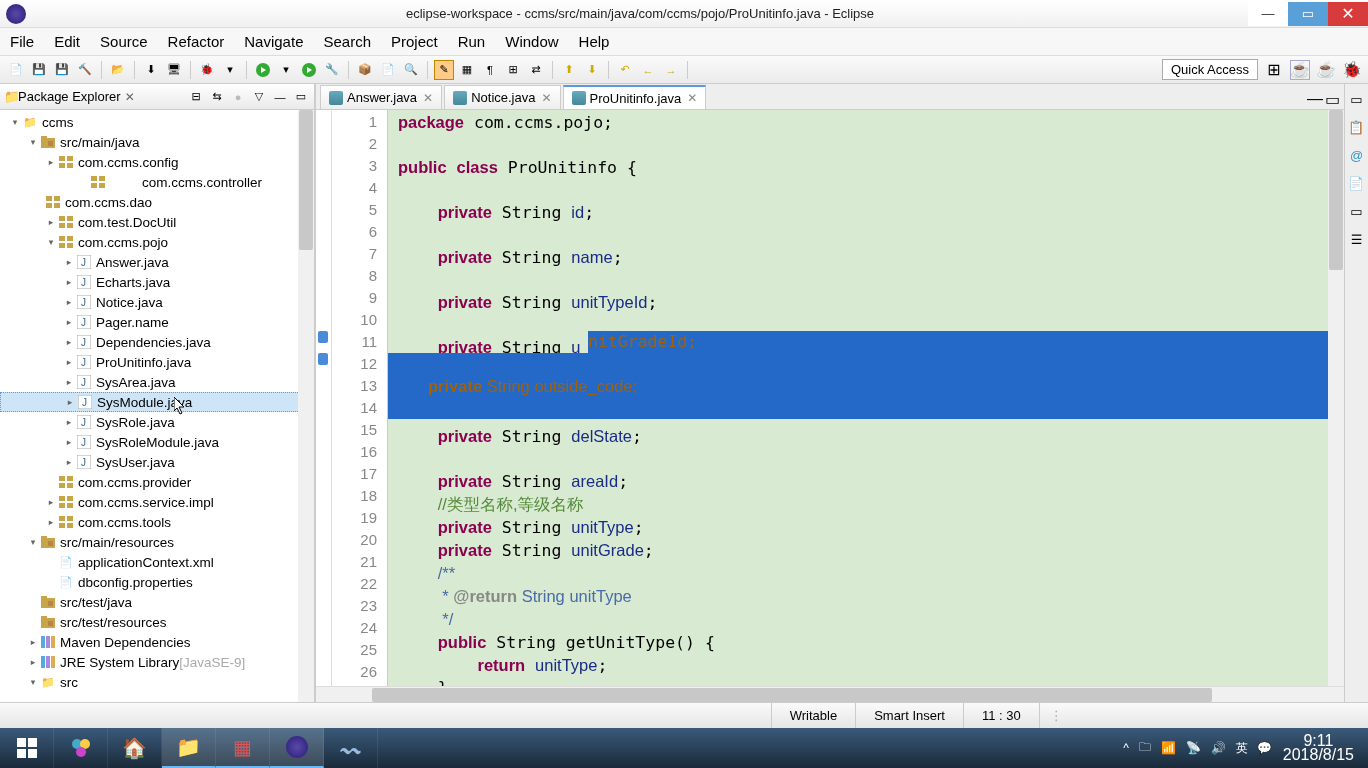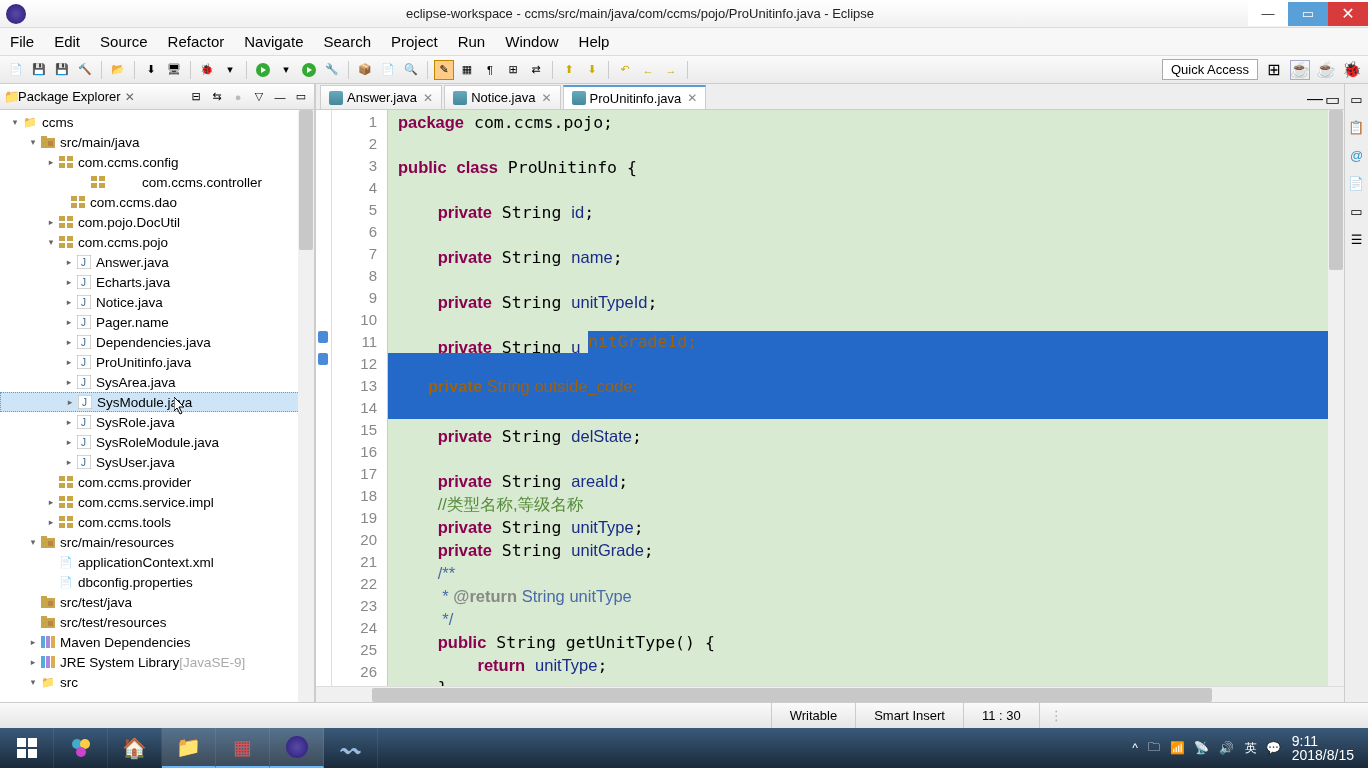--- a/index.html
+++ b/index.html
@@ -211,7 +211,7 @@
           </span>
           <span>com.ccms.controller</span>
         </div>
-        <div class="tnode" style="padding-left: 56px;">
+        <div class="tnode" style="padding-left: 31px;">
           <span class="tw"></span>
           <span class="ticon pkgicon">
             <svg width="14" height="12" viewBox="0 0 14 12">

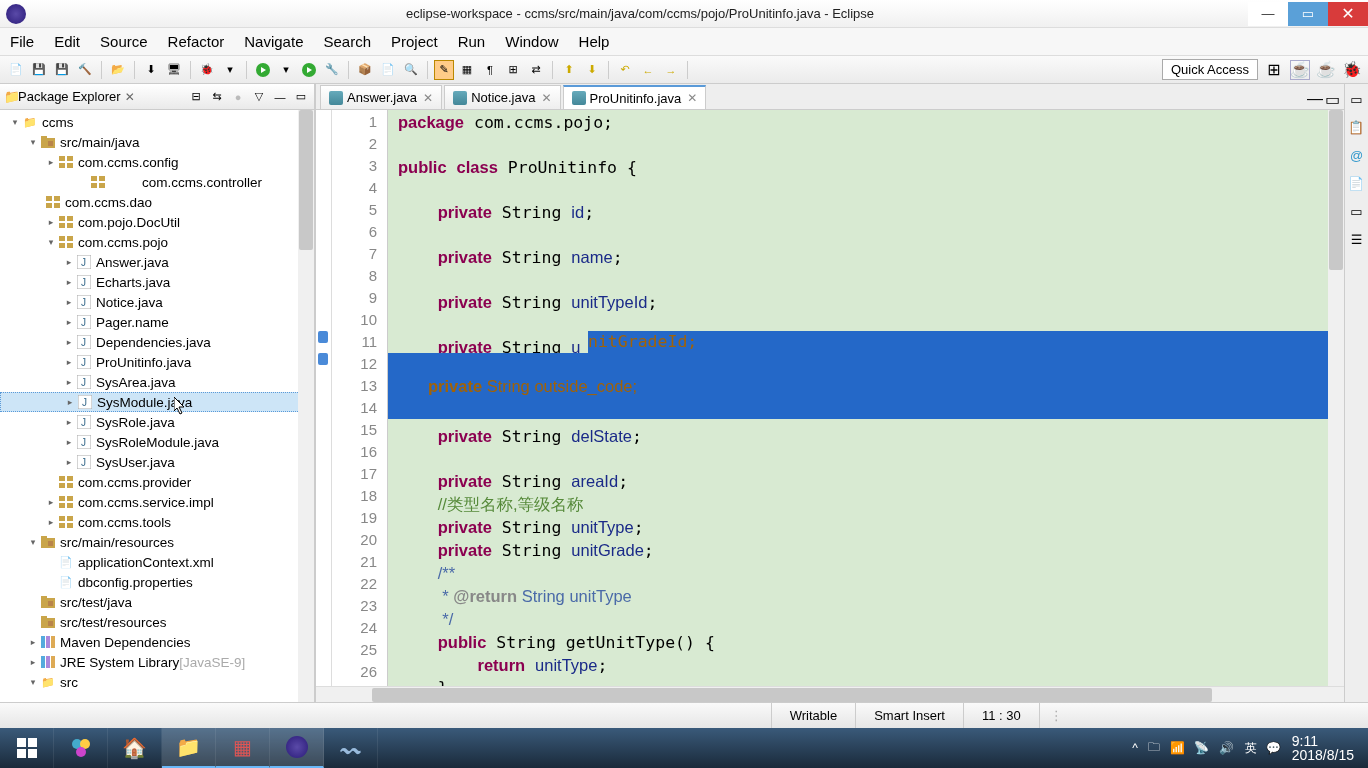--- a/index.html
+++ b/index.html
@@ -233,7 +233,7 @@
               <rect x="8" y="7" width="6" height="5" fill="#c9a54a"></rect>
             </svg>
           </span>
-          <span>com.pojo.DocUtil</span>
+          <span>com.test.DocUtil</span>
         </div>
         <div class="tnode" style="padding-left: 44px;">
           <span class="tw">▾</span>

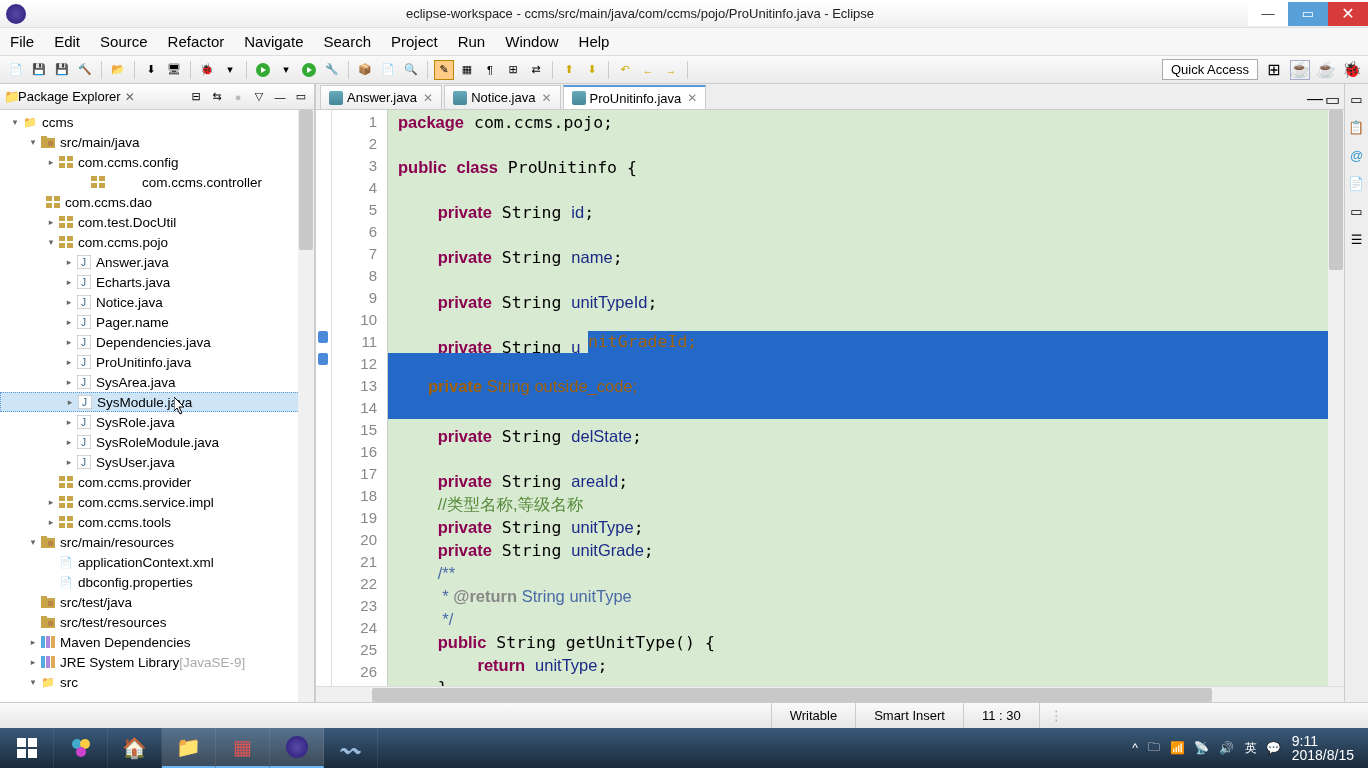--- a/index.html
+++ b/index.html
@@ -69,7 +69,7 @@
 .taskbtn { width:54px; height:40px; display:flex; align-items:center; justify-content:center; font-size:20px; color:#fff; border-right:1px solid rgba(255,255,255,.08); }
 .taskbtn.active { background:rgba(255,255,255,.15); border-bottom:2px solid #6ab8f8; }
 .tray { margin-left:auto; display:flex; align-items:center; color:#fff; font-size:12px; padding-right:8px; gap:10px; }
-.tray .clock { text-align:left; line-height:14px; font-size:14px; padding-right:6px; }
+.tray .clock { text-align:center; line-height:14px; font-size:16px; padding-right:6px; }
 .cursor-arrow { position:absolute; width:12px; height:18px; z-index:50; pointer-events:none; }
 .markerbar { width:16px; background:#fff; border-right:1px solid #ddd; position:relative; }
 .markerbar .mblue { position:absolute; left:2px; width:10px; height:12px; background:#4a8ad8; border-radius:2px; }

